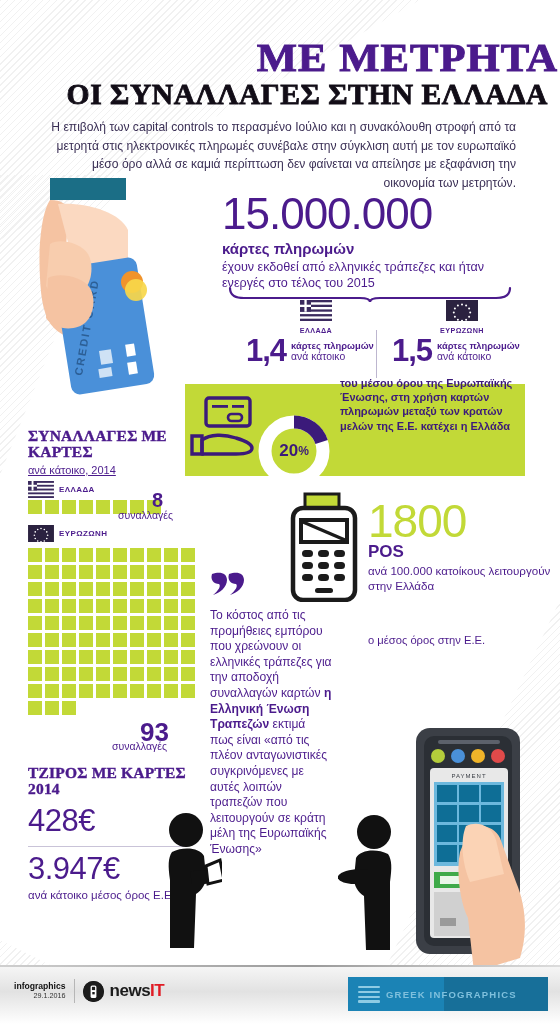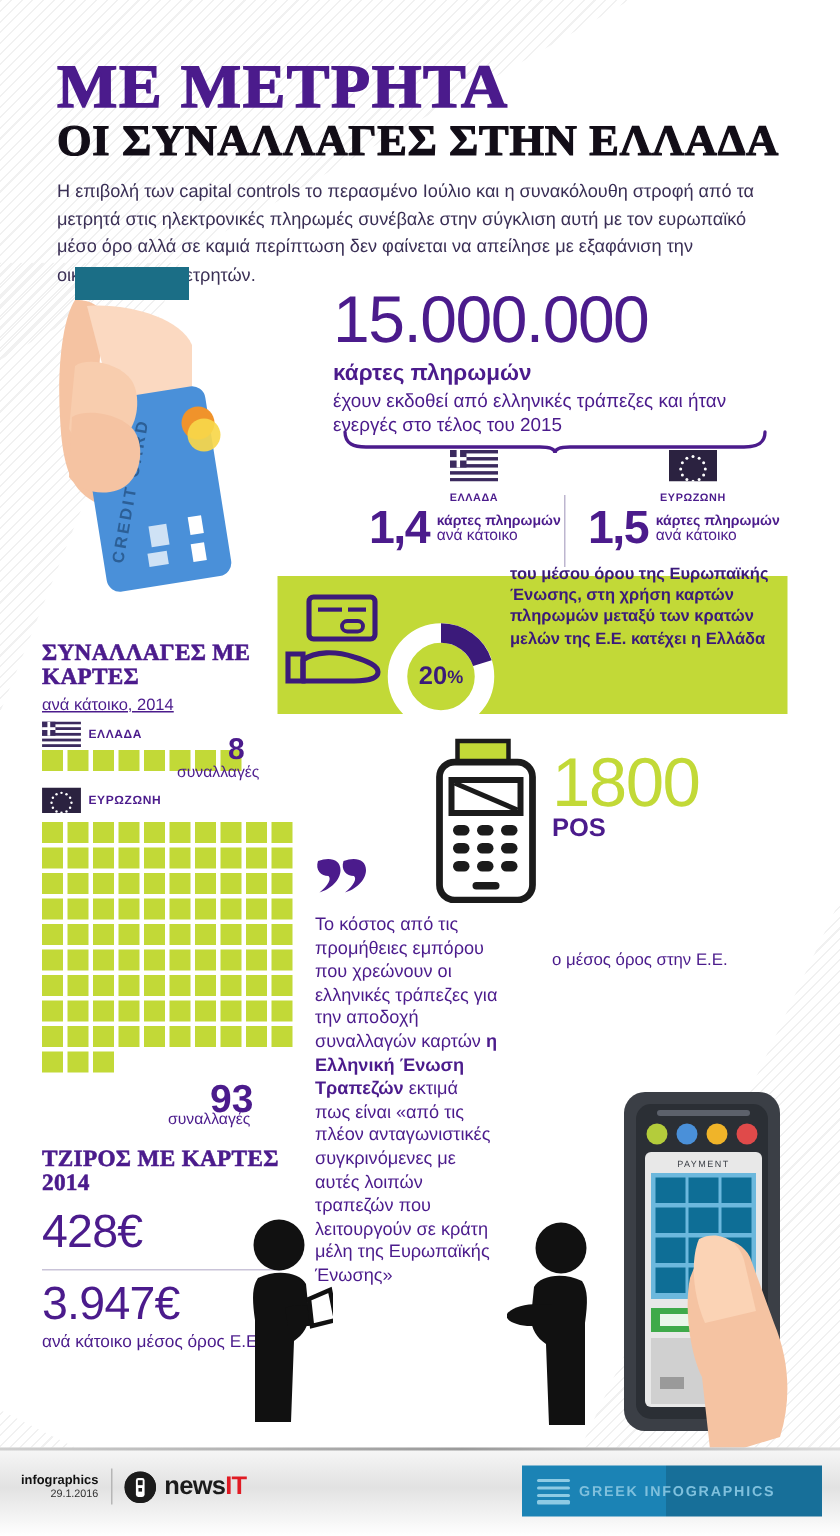--- a/index.html
+++ b/index.html
@@ -30,7 +30,7 @@
      -webkit-clip-path: polygon(0 120px, 0 40px, 160px 120px); clip-path: polygon(0 120px, 0 40px, 160px 120px); }
 
   
-  #header { position:absolute; left:38px; top:38px; width:500px; }
+  #header { position:absolute; left:38px; top:38px; width:500px;text-align:right; }
   .title1 {
     font-family:"Liberation Serif", serif;
     font-weight:bold; font-size:41px; letter-spacing:1px;

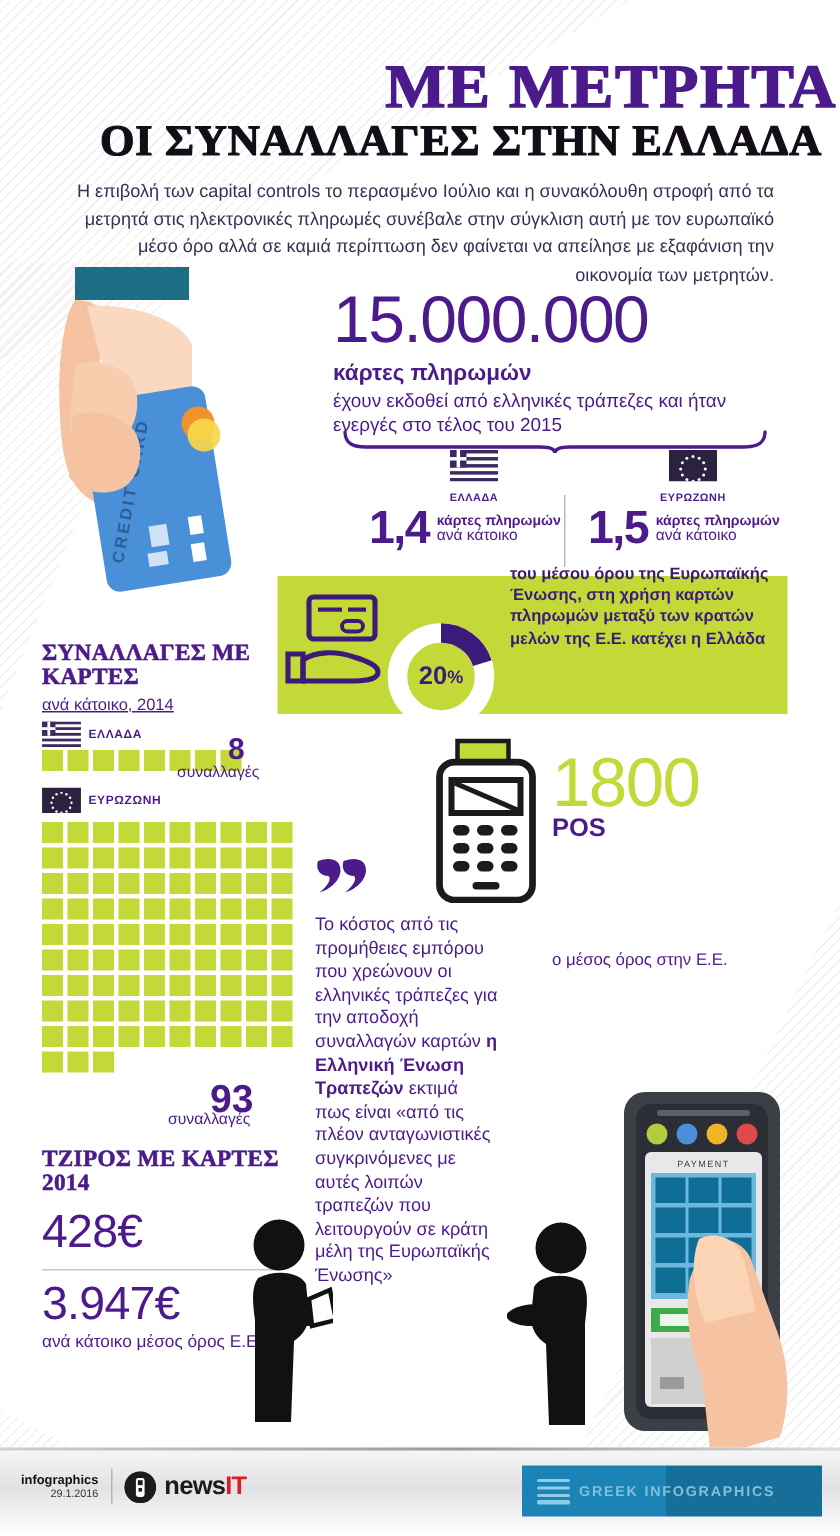--- a/index.html
+++ b/index.html
@@ -468,6 +468,7 @@
   <div id="pos-stat">
     <div class="greennum">1800</div>
     <div class="pos-label">POS</div>
+    <div class="pos-desc">ανά 100.000 κατοίκους λειτουργούν στην Ελλάδα</div>
   </div>
 
   <div id="ee-stat">

